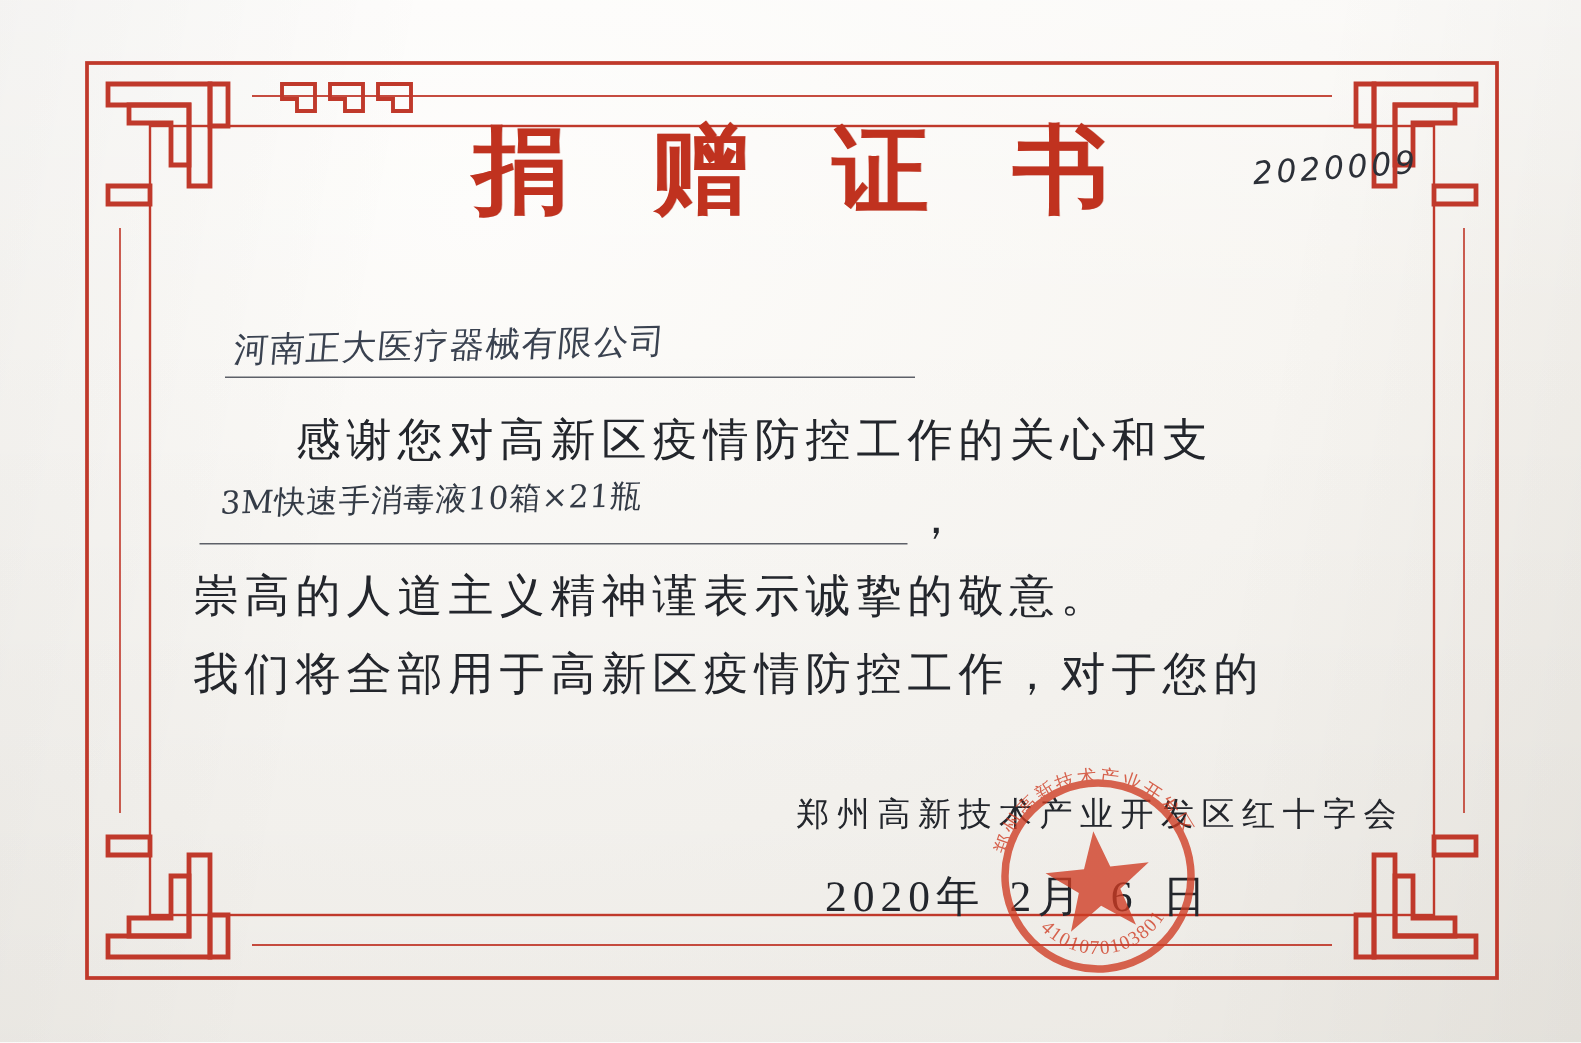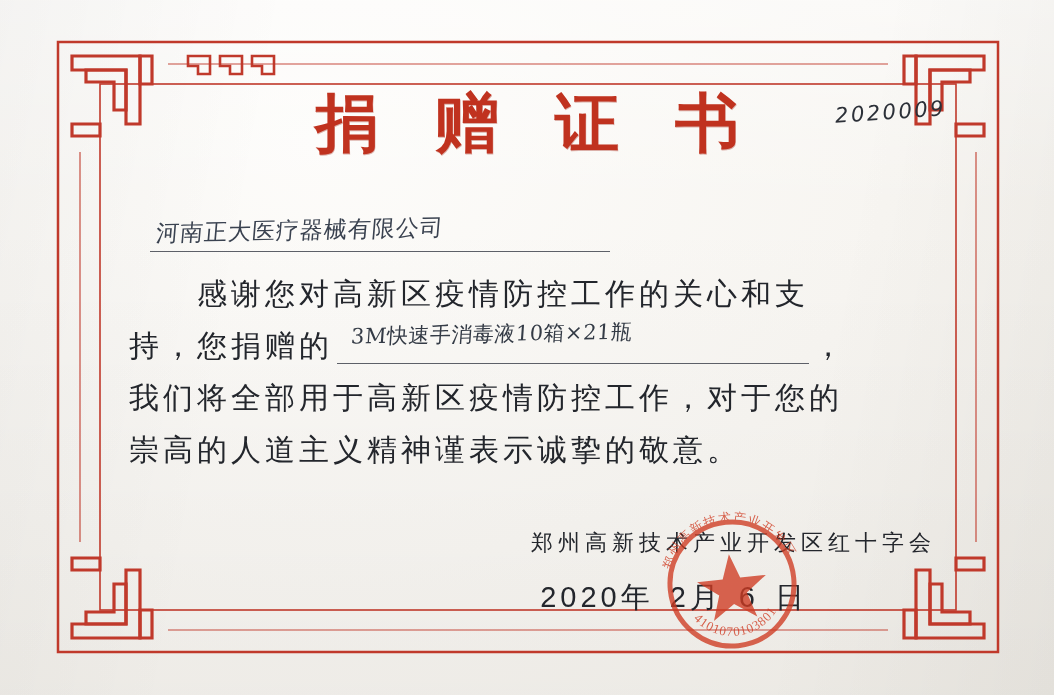--- a/index.html
+++ b/index.html
@@ -72,7 +72,7 @@
     position: absolute;
     left: 0;
     right: 0;
-    top: 80px;
+    top: 70px;
     text-align: center;
     font-family: "Liberation Serif", "DejaVu Serif", serif;
     font-size: 64px;

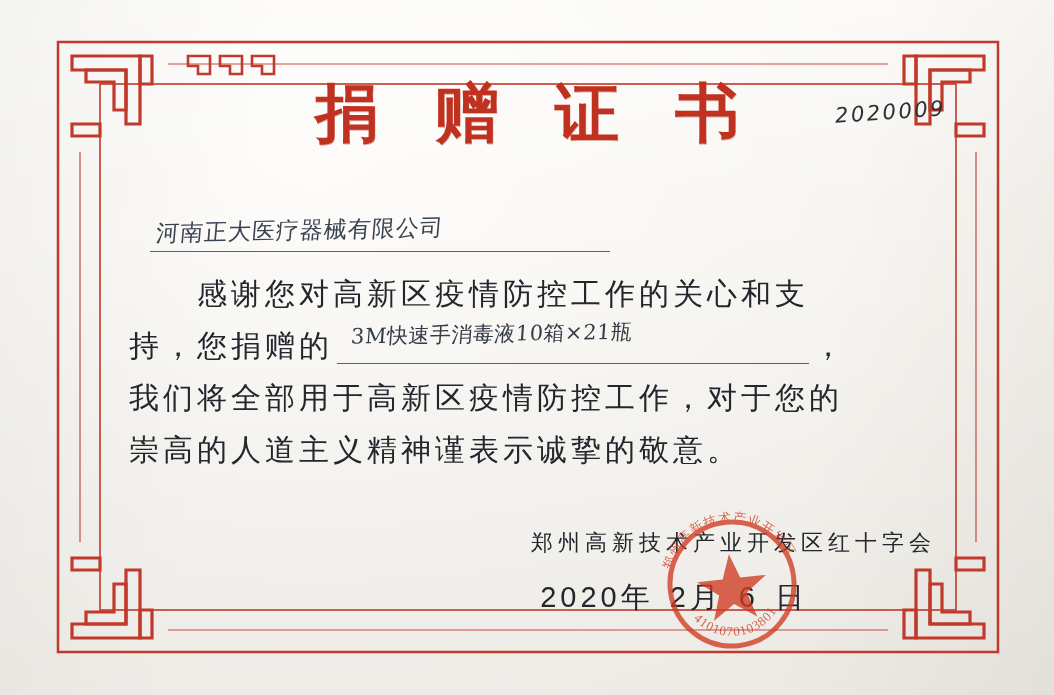--- a/index.html
+++ b/index.html
@@ -264,7 +264,7 @@
       <span class="body-line line1">感谢您对高新区疫情防控工作的关心和支</span>
 
       <span class="body-line">
-        <span>持，您捐赠的</span><span class="inline-fill"><span class="hand">3M快速手消毒液10箱×21瓶</span></span><span>，</span>
+        <span class="inline-fill"><span class="hand">3M快速手消毒液10箱×21瓶</span></span><span>，</span>
       </span>
 
       <span class="body-line">我们将全部用于高新区疫情防控工作，对于您的</span>

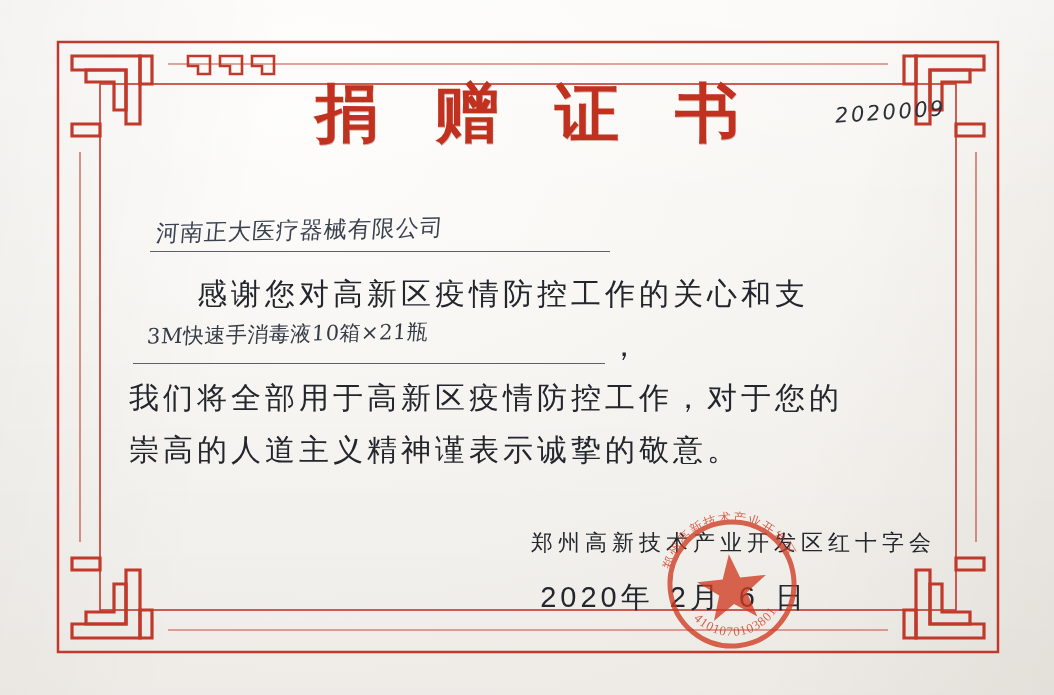--- a/index.html
+++ b/index.html
@@ -267,9 +267,9 @@
         <span class="inline-fill"><span class="hand">3M快速手消毒液10箱×21瓶</span></span><span>，</span>
       </span>
 
+      <span class="body-line">崇高的人道主义精神谨表示诚挚的敬意。</span>
+
       <span class="body-line">我们将全部用于高新区疫情防控工作，对于您的</span>
-
-      <span class="body-line">崇高的人道主义精神谨表示诚挚的敬意。</span>
     </div>
 
     <div class="signer">郑州高新技术产业开发区红十字会</div>

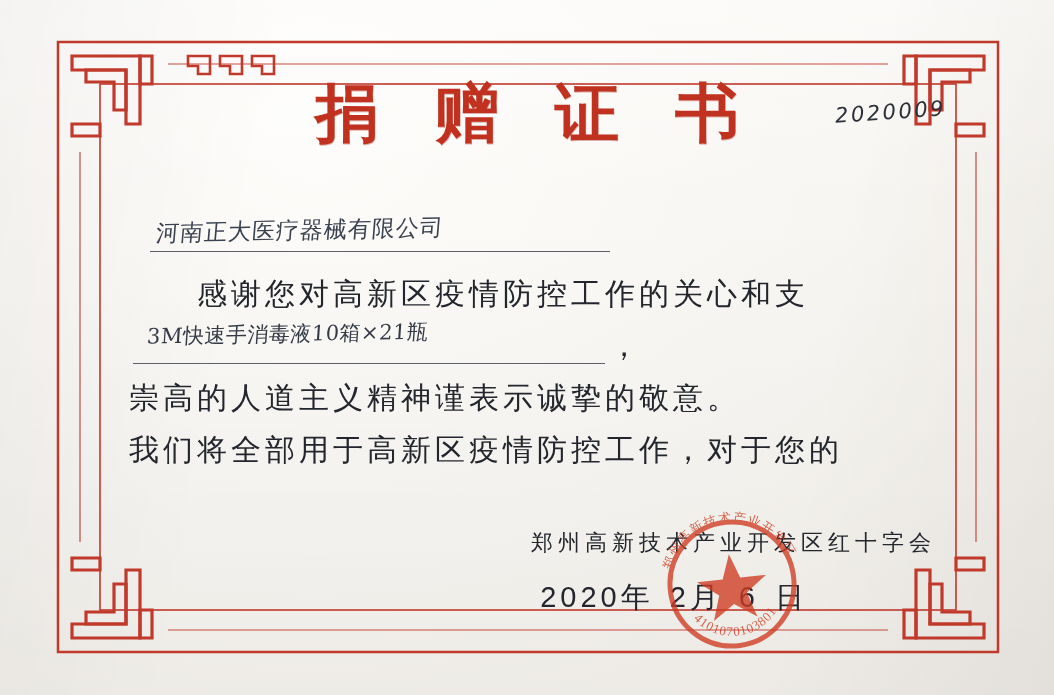--- a/index.html
+++ b/index.html
@@ -169,7 +169,7 @@
     white-space: nowrap;
   }
   .date-row .num {
-    font-family: Liberation Sans, sans-serif;
+    font-family: Liberation Serif, serif;
     margin-top: 34px;
   }
   .date-row .gap { display: inline-block; width: 16px; }

